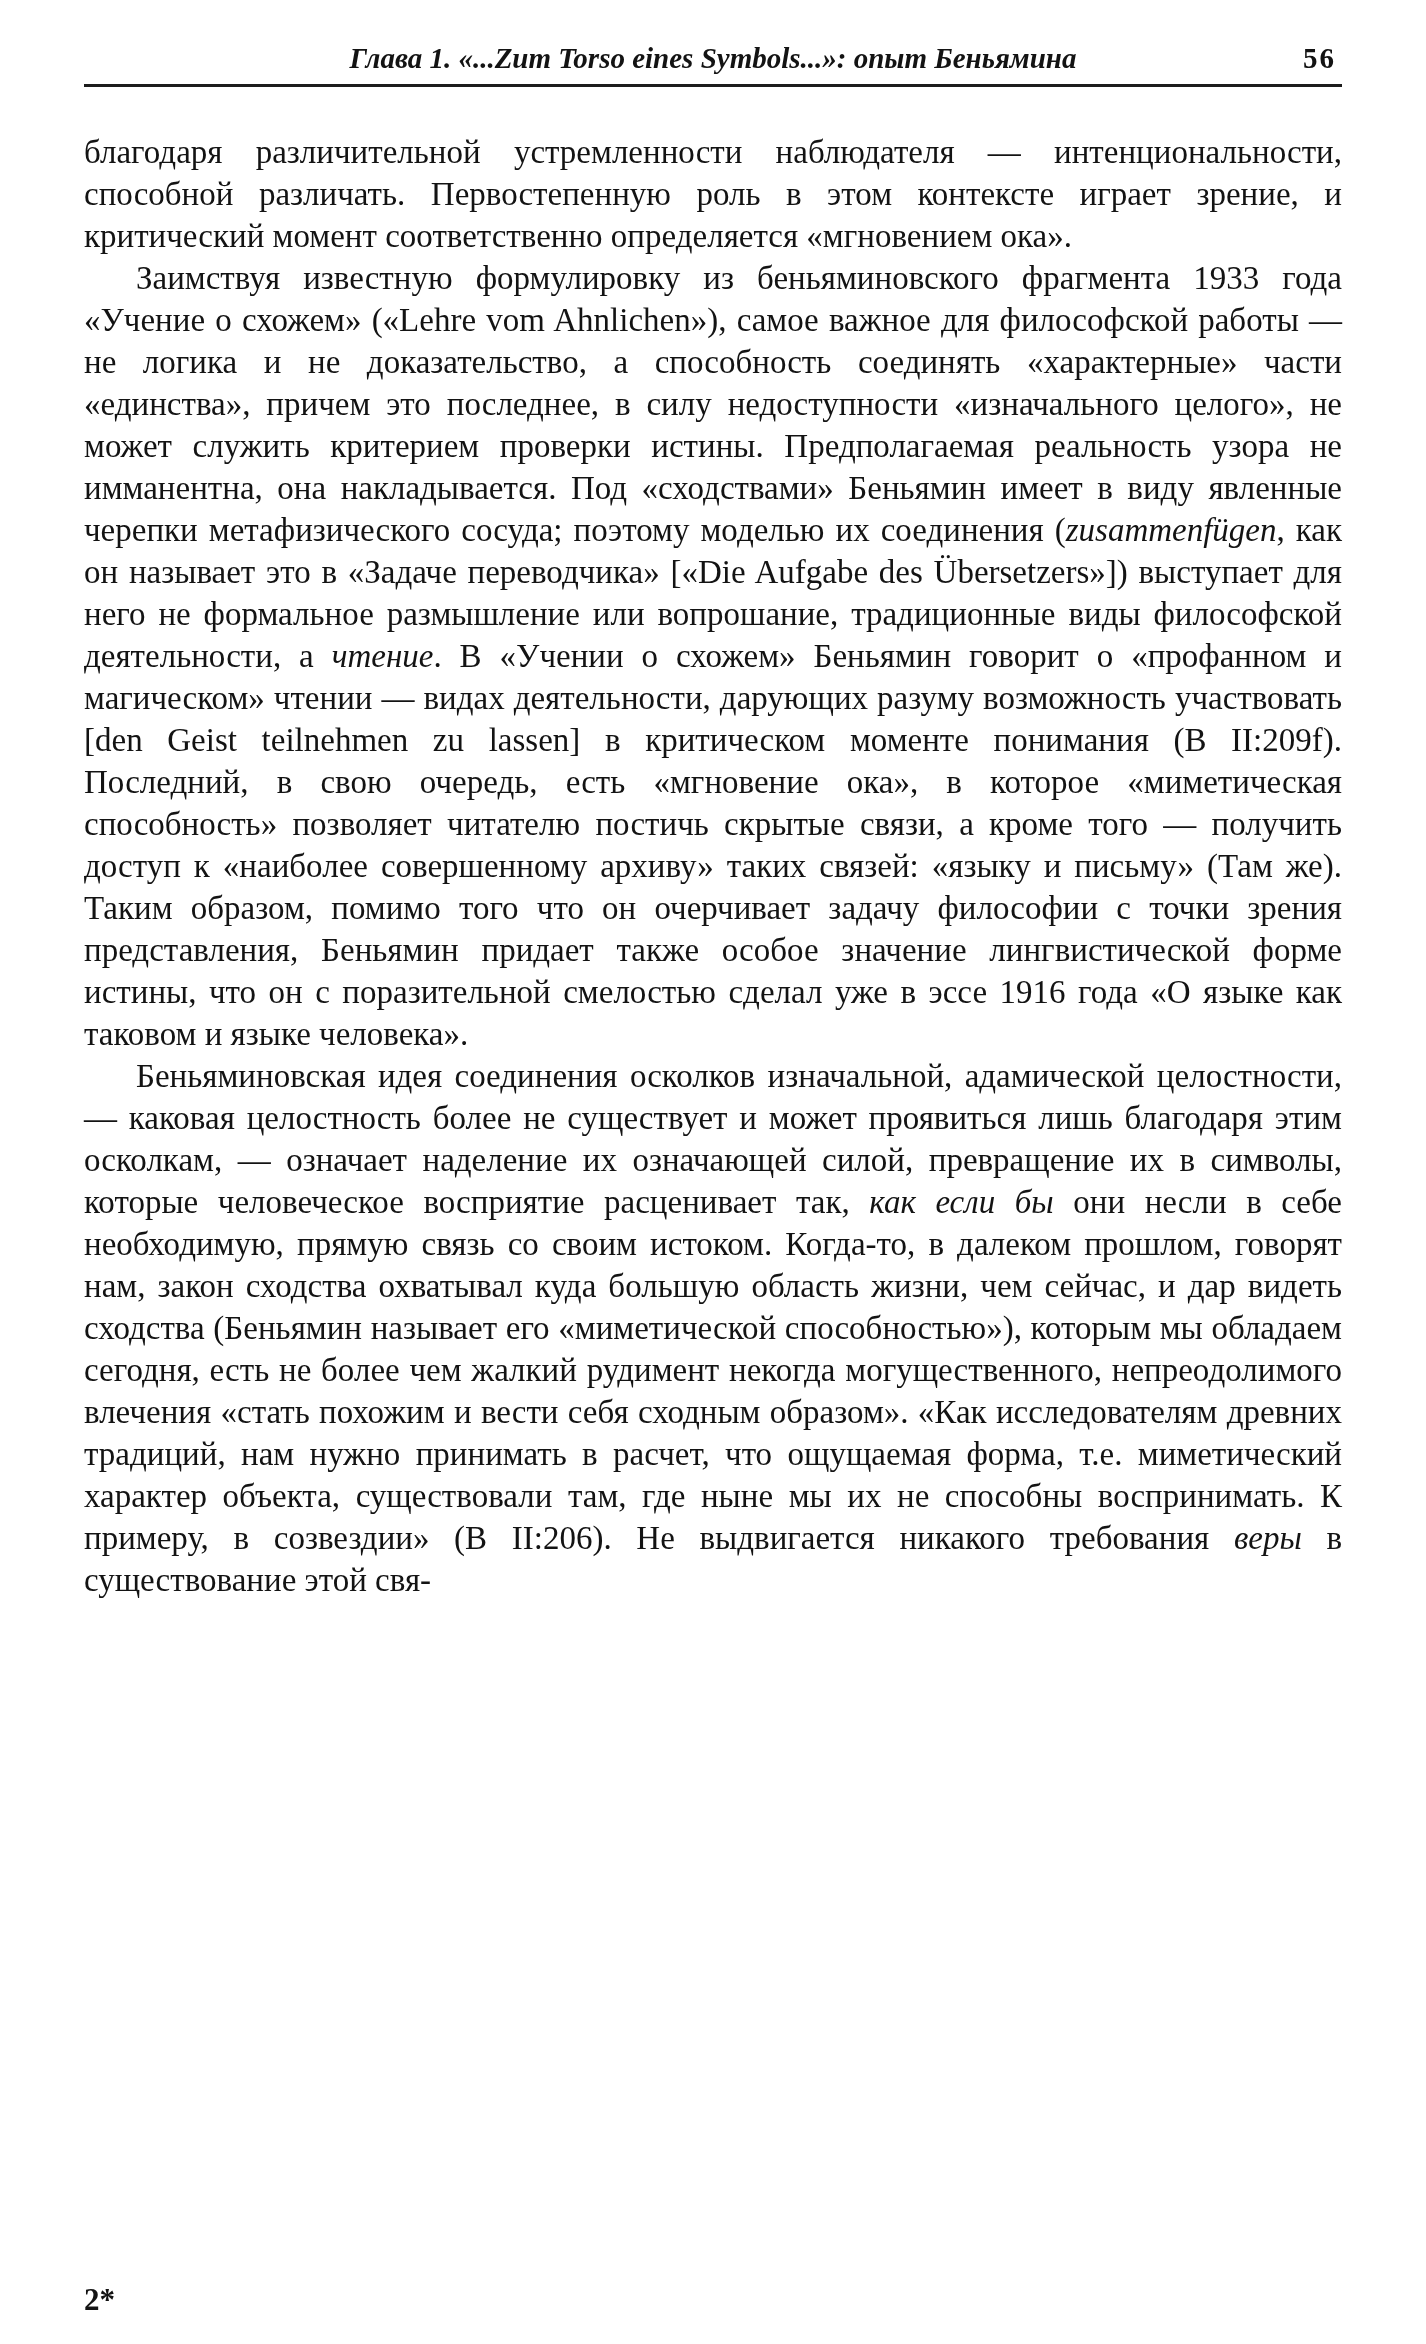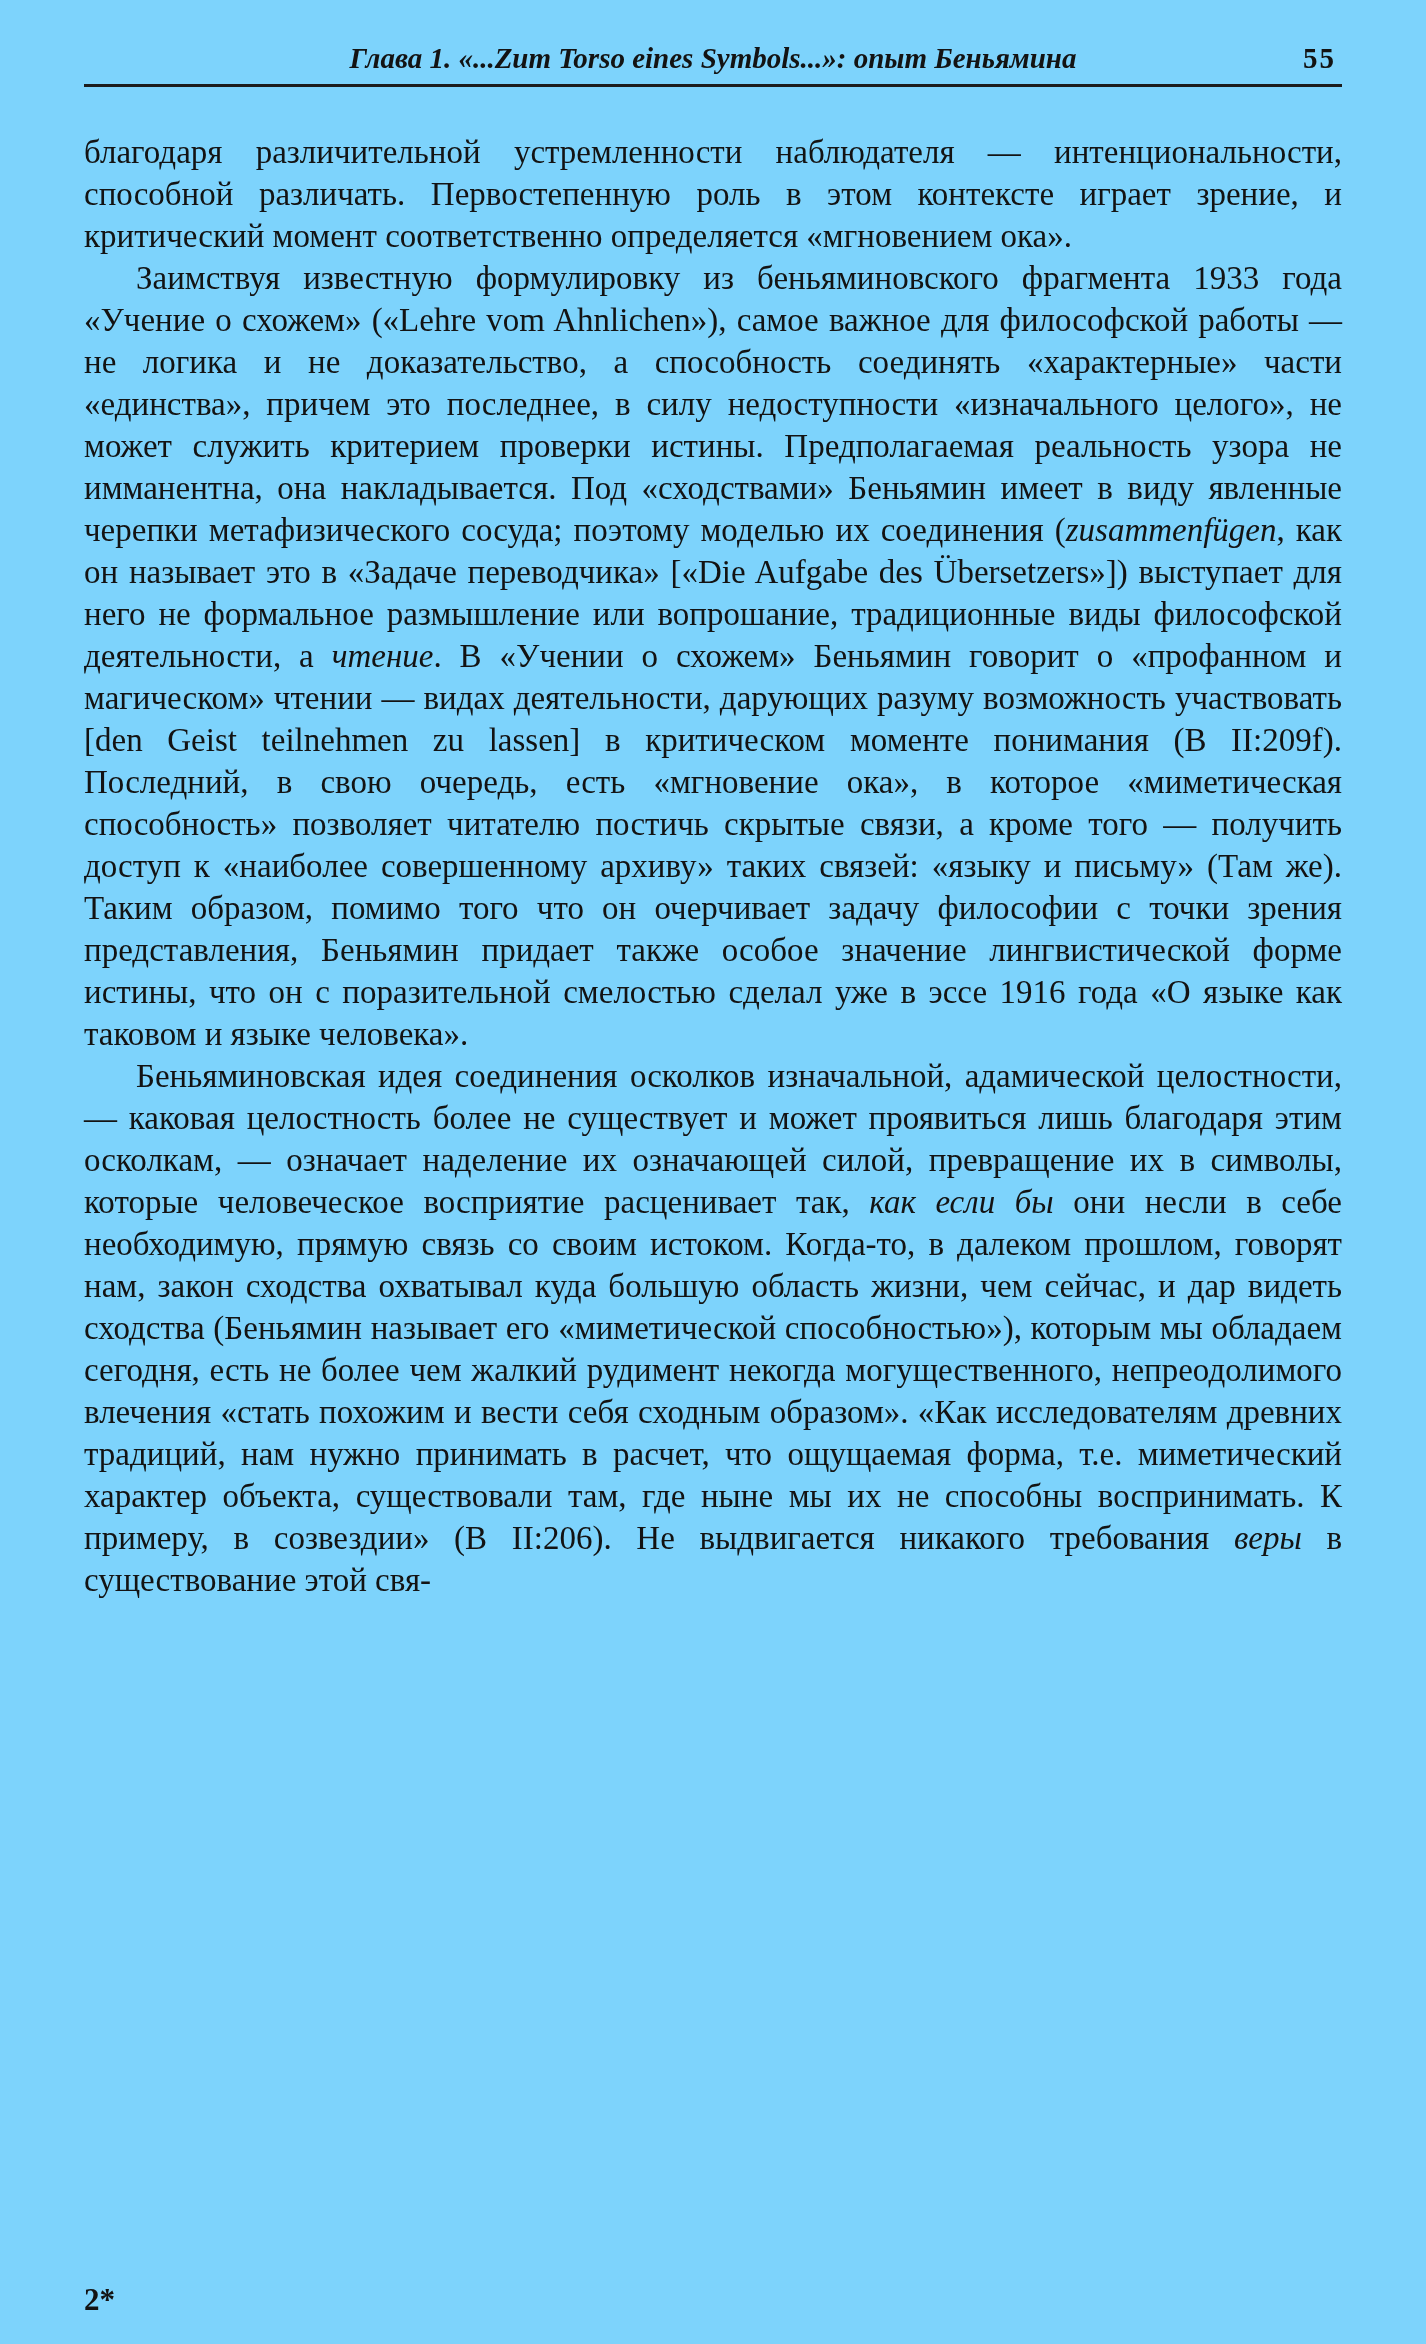--- a/index.html
+++ b/index.html
@@ -12,7 +12,7 @@
     width: 1426px;
     height: 2344px;
     margin: 0 auto;
-    background: #7dd3fc;
+    background: #ffffff;
     box-sizing: border-box;
     padding: 36px 84px 0 84px;
     font-family: "Liberation Serif", "DejaVu Serif", serif;

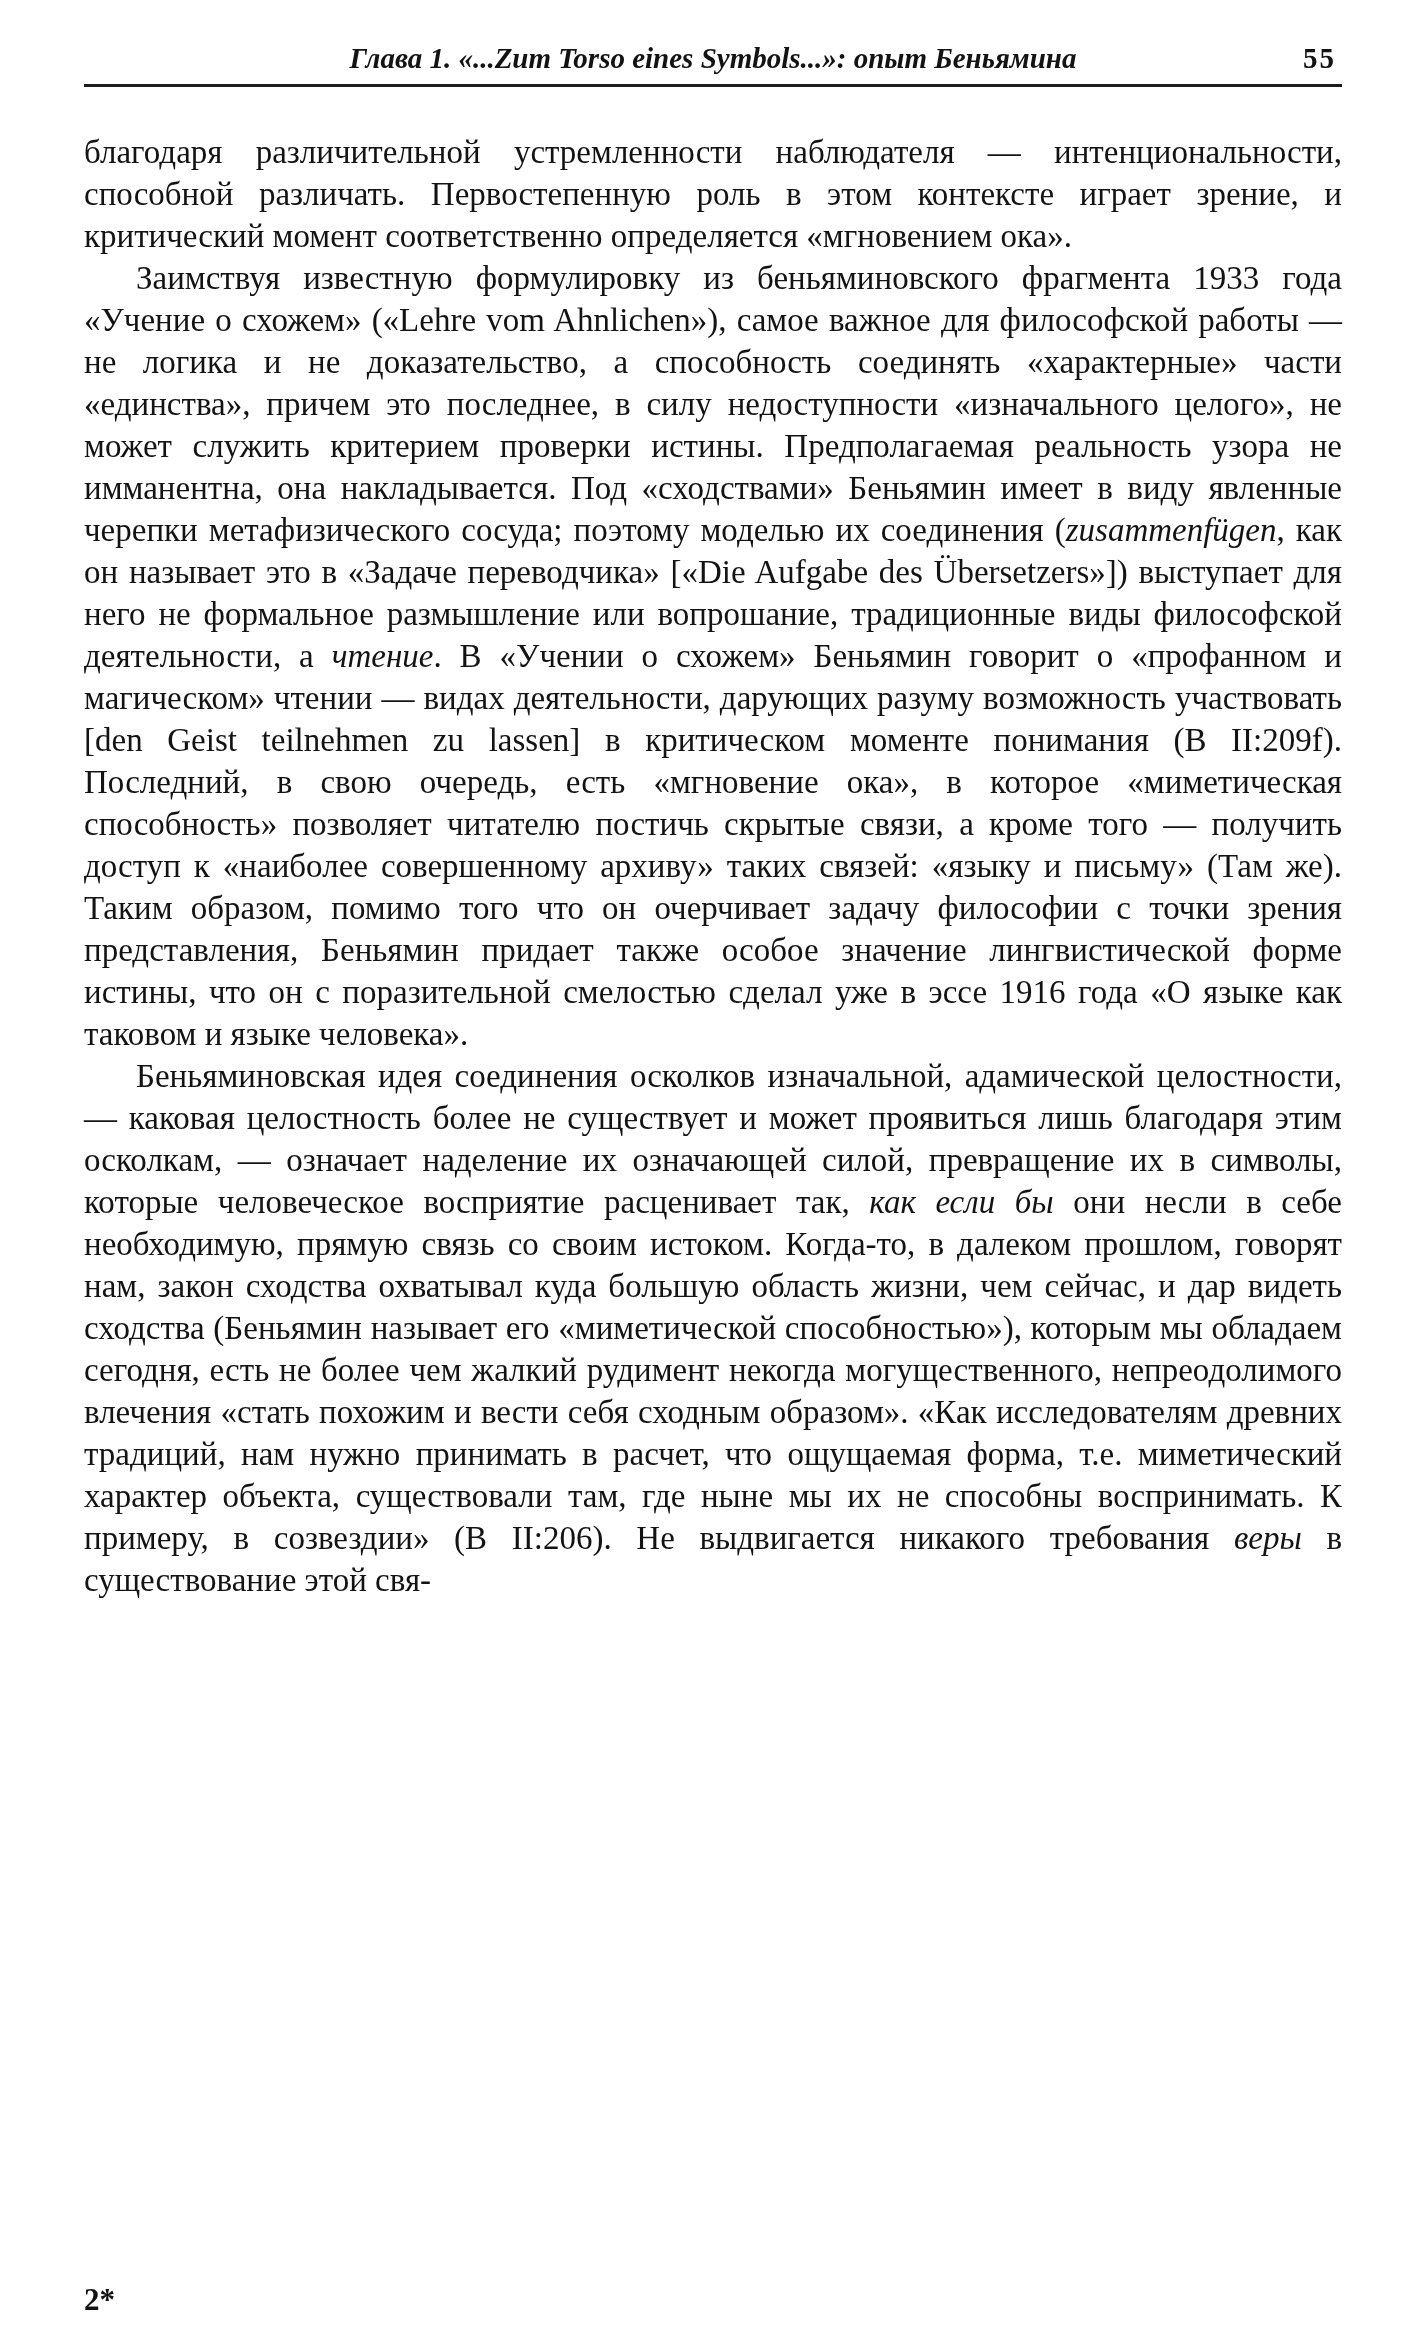--- a/index.html
+++ b/index.html
@@ -79,7 +79,7 @@
   <header class="running-head">
     <div class="rh-line">
       <span class="rh-title">Глава 1. «...Zum Torso eines Symbols...»: опыт Беньямина</span>
-      <span class="rh-page">55</span>
+      <span class="rh-page">56</span>
     </div>
     <div class="rh-rule"></div>
   </header>

